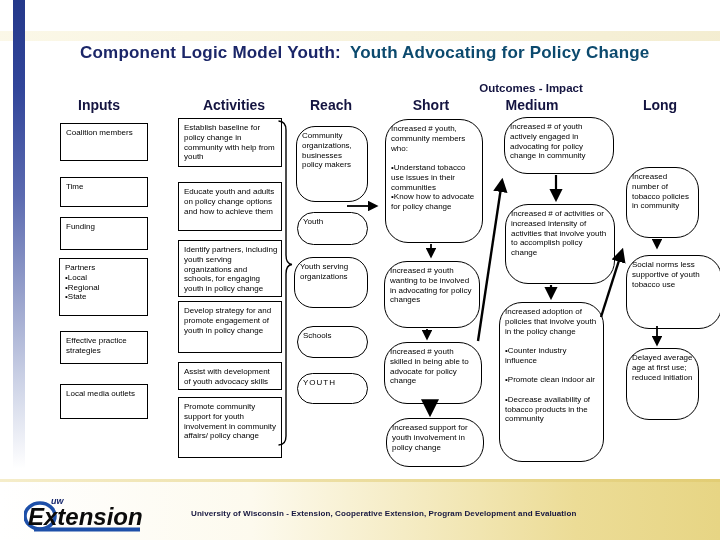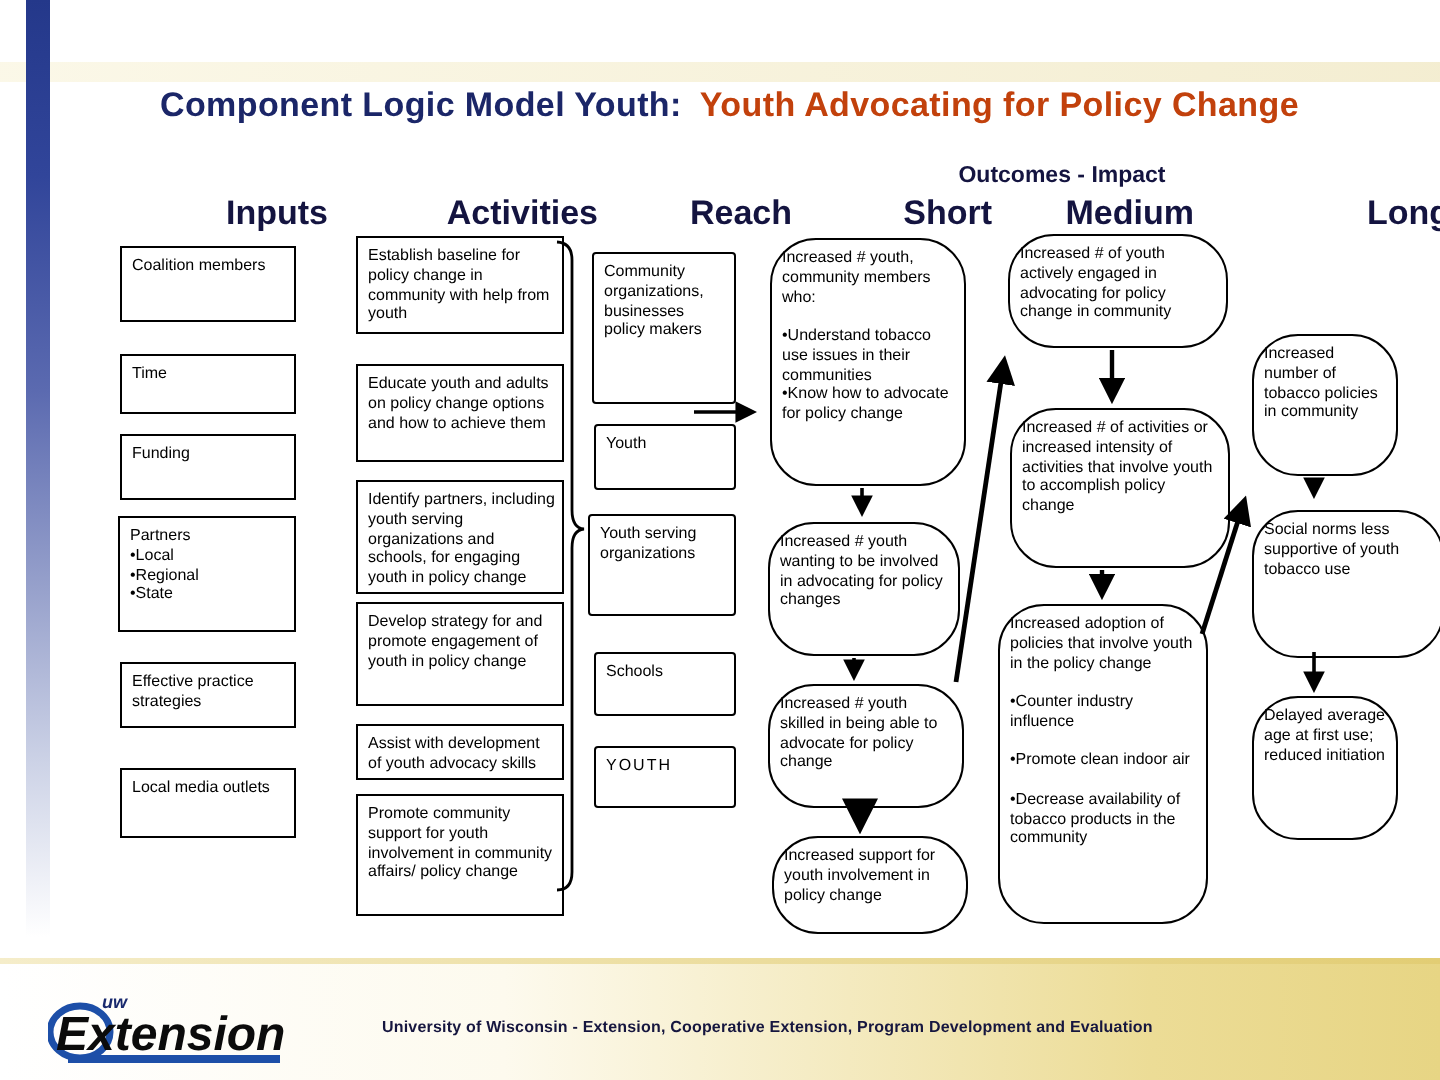--- a/index.html
+++ b/index.html
@@ -14,7 +14,7 @@
     background:linear-gradient(180deg,#24388a 0%,#31459a 18%,#5b6ab0 40%,#96a0cb 60%,#ccd2e6 78%,#ffffff 96%);}
   .title{position:absolute;left:80px;top:43px;font-size:17px;font-weight:bold;white-space:nowrap;letter-spacing:.2px;}
   .title .main{color:#1b2668;}
-  .title .accent{color:#c2410c;margin-left:9px;}
+  .title .accent{color:#0c4a6e;margin-left:9px;}
   .colhead{position:absolute;top:97px;width:130px;margin-left:-65px;text-align:right;
     font-size:17px;font-weight:bold;color:#141440;}
   .outhead{position:absolute;top:82px;width:150px;margin-left:-75px;text-align:center;

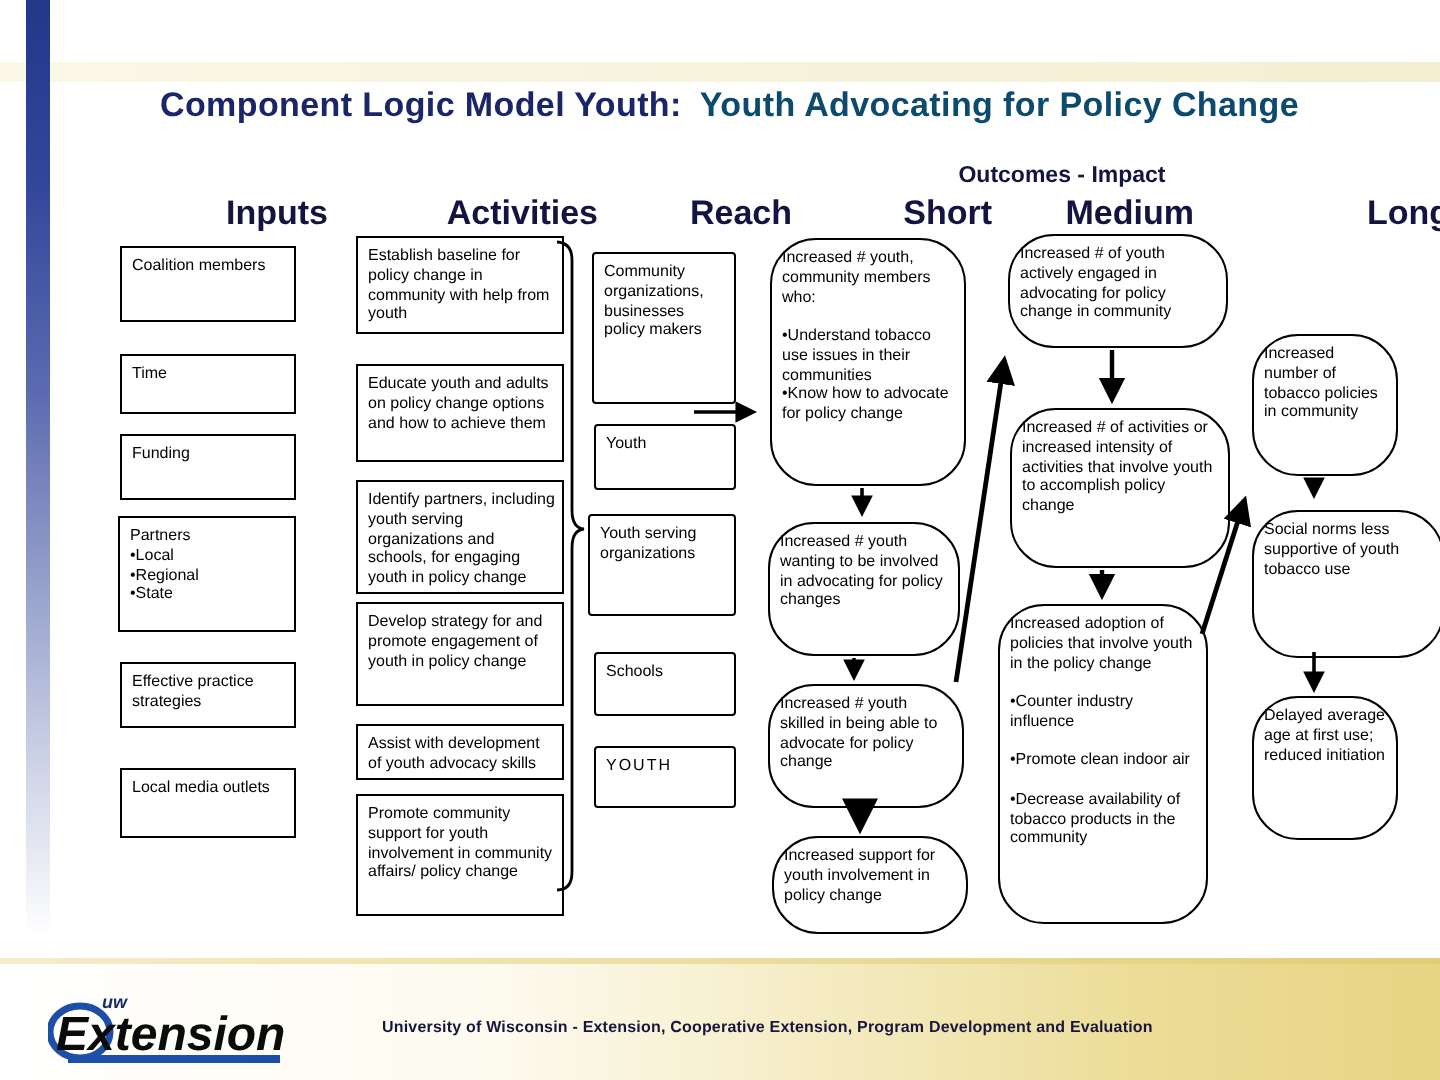--- a/index.html
+++ b/index.html
@@ -15,8 +15,8 @@
   .title{position:absolute;left:80px;top:43px;font-size:17px;font-weight:bold;white-space:nowrap;letter-spacing:.2px;}
   .title .main{color:#1b2668;}
   .title .accent{color:#0c4a6e;margin-left:9px;}
-  .colhead{position:absolute;top:97px;width:130px;margin-left:-65px;text-align:right;
-    font-size:17px;font-weight:bold;color:#141440;}
+  .colhead{position:absolute;top:97px;width:130px;margin-left:-65px;text-align:center;
+    font-size:14px;font-weight:bold;color:#141440;}
   .outhead{position:absolute;top:82px;width:150px;margin-left:-75px;text-align:center;
     font-size:11.5px;font-weight:bold;color:#141440;}
   .box{position:absolute;box-sizing:border-box;background:#fff;border:1.5px solid #000;

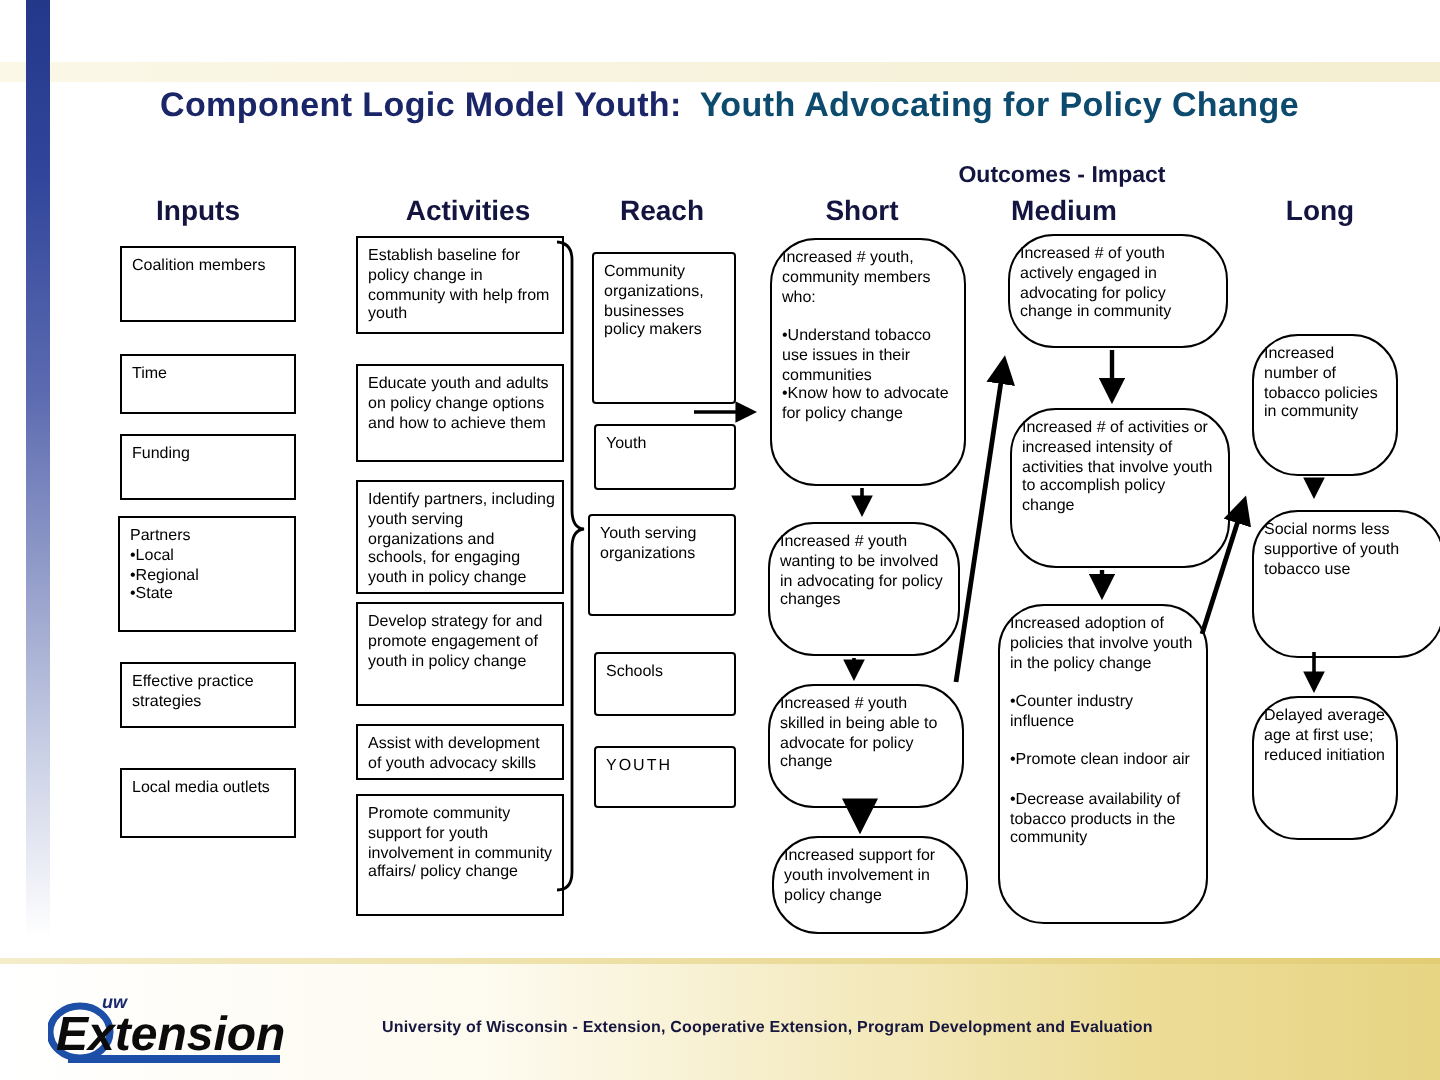--- a/index.html
+++ b/index.html
@@ -21,7 +21,7 @@
     font-size:11.5px;font-weight:bold;color:#141440;}
   .box{position:absolute;box-sizing:border-box;background:#fff;border:1.5px solid #000;
     font-size:8px;line-height:1.22;padding:4px 3px 2px 5px;color:#000;white-space:pre-line;}
-  .rounded{border-radius:2px;}
+  .rounded{border-radius:19px;}
   .rounded-lg{border-radius:23px;}
   .breakany{overflow-wrap:anywhere;}
   .caps{letter-spacing:1px;}

